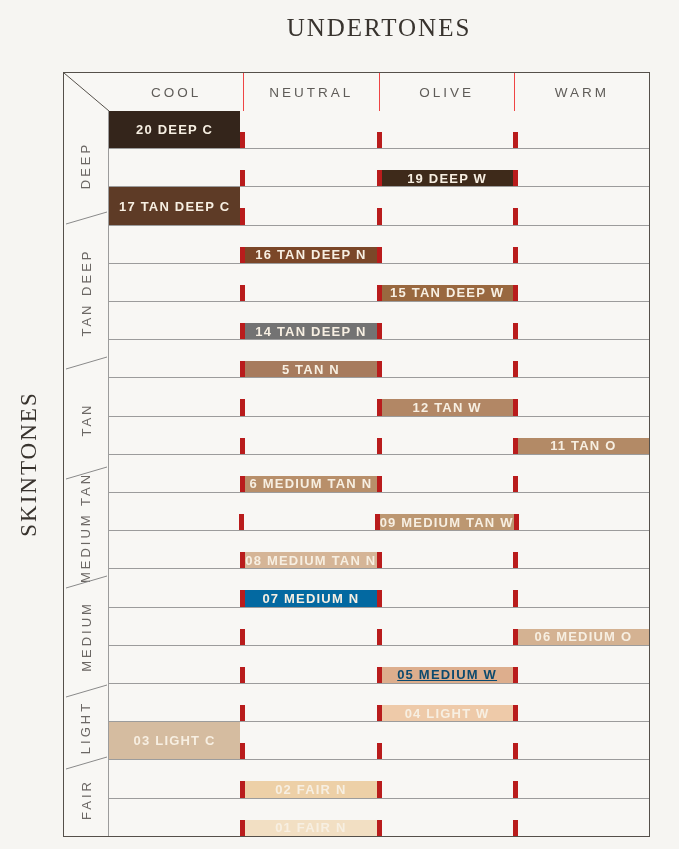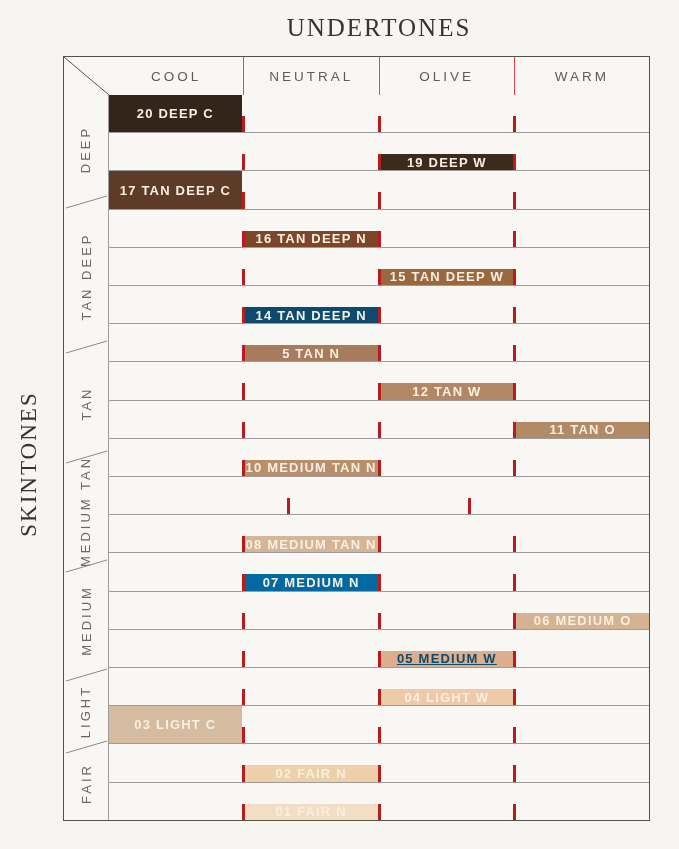--- a/index.html
+++ b/index.html
@@ -24,7 +24,7 @@
     font-size:23px;letter-spacing:2px;color:#38332e;
   }
   .shade-table{
-    position:absolute;left:63px;top:56px;width:587px;height:765px;
+    position:absolute;left:63px;top:72px;width:587px;height:765px;
     border:1px solid #55504a;box-sizing:border-box;
     background:#f8f7f4;
   }

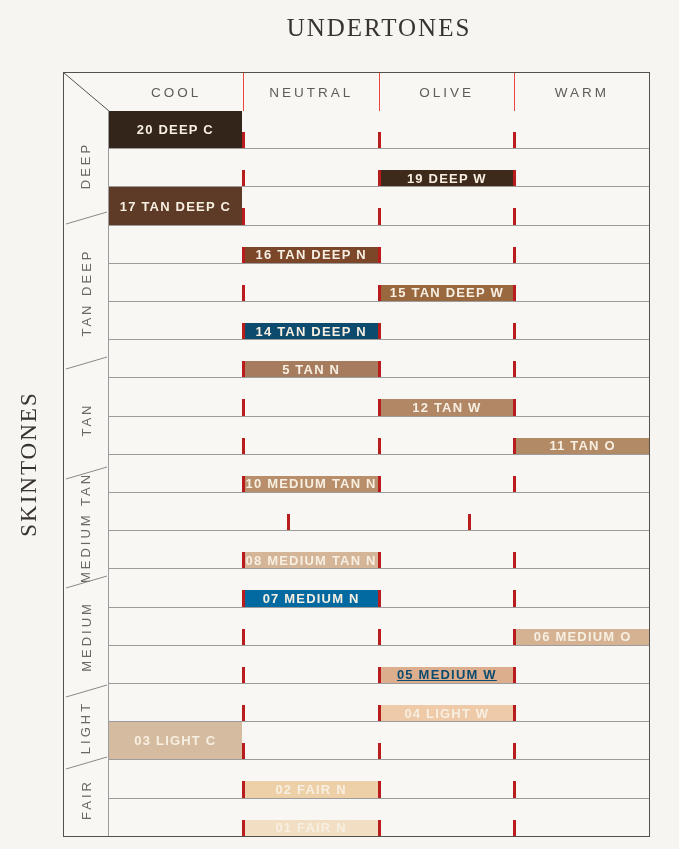--- a/index.html
+++ b/index.html
@@ -54,7 +54,7 @@
   .grid-row{flex:1;display:flex;}
   .grid-row.bt{border-top:1px solid #9c9c9c;}
   .grid-cell{flex:1;display:flex;align-items:center;justify-content:center;box-sizing:border-box;}
-  .grid-cell.bl{border-left:3px solid #b91c1c;margin-top:21px;}
+  .grid-cell.bl{border-left:5px solid #b91c1c;margin-top:21px;}
   .shade-label{
     font-size:13px;font-weight:700;letter-spacing:1.2px;color:#f7efe2;
     white-space:nowrap;

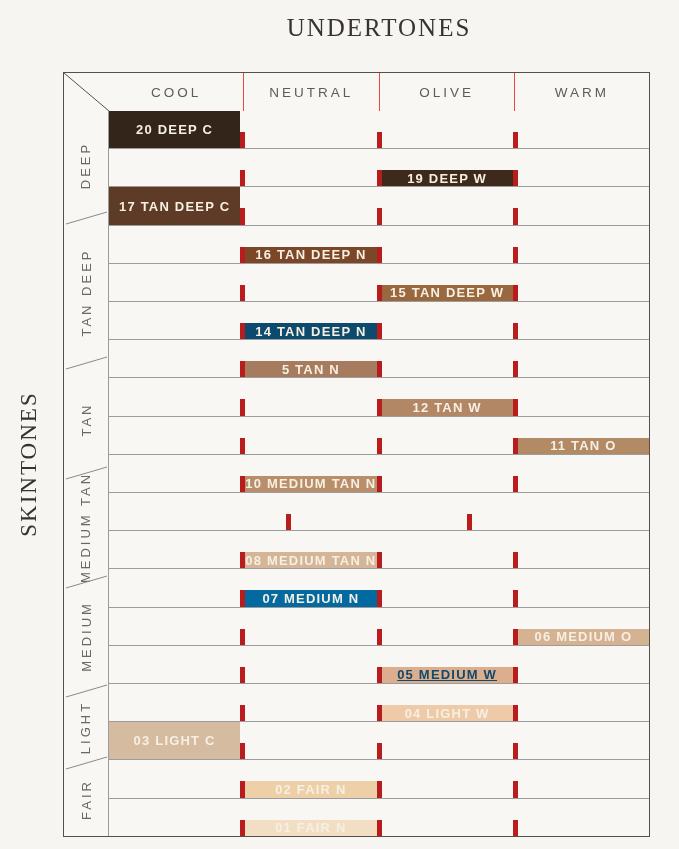--- a/index.html
+++ b/index.html
@@ -166,7 +166,7 @@
         </div>
         <div class="grid-row bt">
           <div class="grid-cell"></div>
-          <div class="grid-cell bl" style="background: #0c4a6e;">
+          <div class="grid-cell bl" style="background: #737373;">
             <span class="shade-label" style="color: rgb(247, 239, 226);">14 TAN DEEP N</span>
           </div>
           <div class="grid-cell bl"></div>

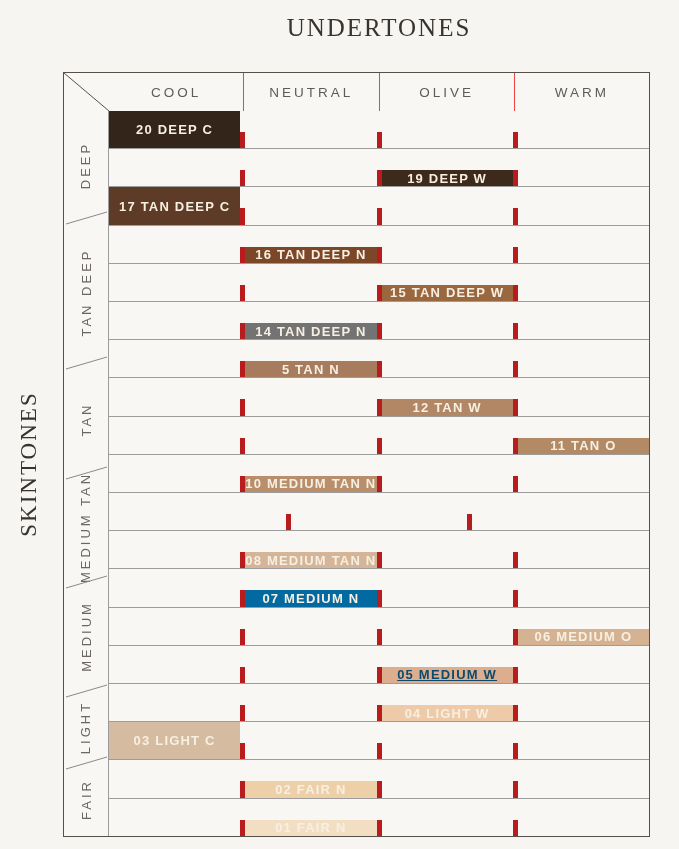--- a/index.html
+++ b/index.html
@@ -199,7 +199,7 @@
         <div class="grid-row bt">
           <div class="grid-cell"></div>
           <div class="grid-cell bl" style="background: rgb(184, 143, 106);">
-            <span class="shade-label" style="color: rgb(247, 239, 226);">10 MEDIUM TAN N</span>
+            <span class="shade-label" style="color: rgb(247, 239, 226);">6 MEDIUM TAN N</span>
           </div>
           <div class="grid-cell bl"></div>
           <div class="grid-cell bl"></div>

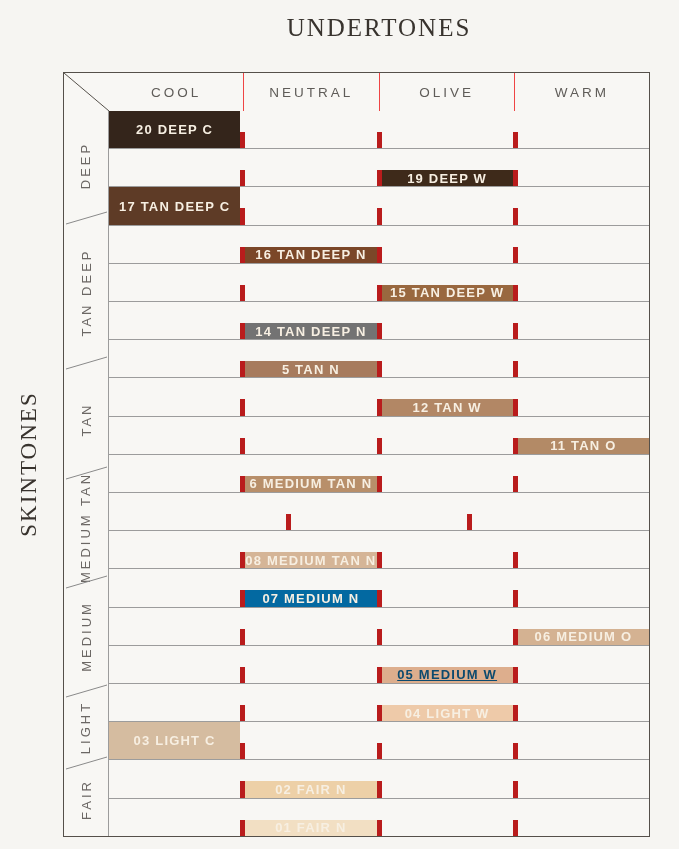--- a/index.html
+++ b/index.html
@@ -207,6 +207,9 @@
         <div class="grid-row bt">
           <div class="grid-cell"></div>
           <div class="grid-cell bl"></div>
+          <div class="grid-cell bl" style="background: rgb(188, 151, 113);">
+            <span class="shade-label" style="color: rgb(247, 239, 226);">09 MEDIUM TAN W</span>
+          </div>
           <div class="grid-cell bl"></div>
         </div>
         <div class="grid-row bt">

